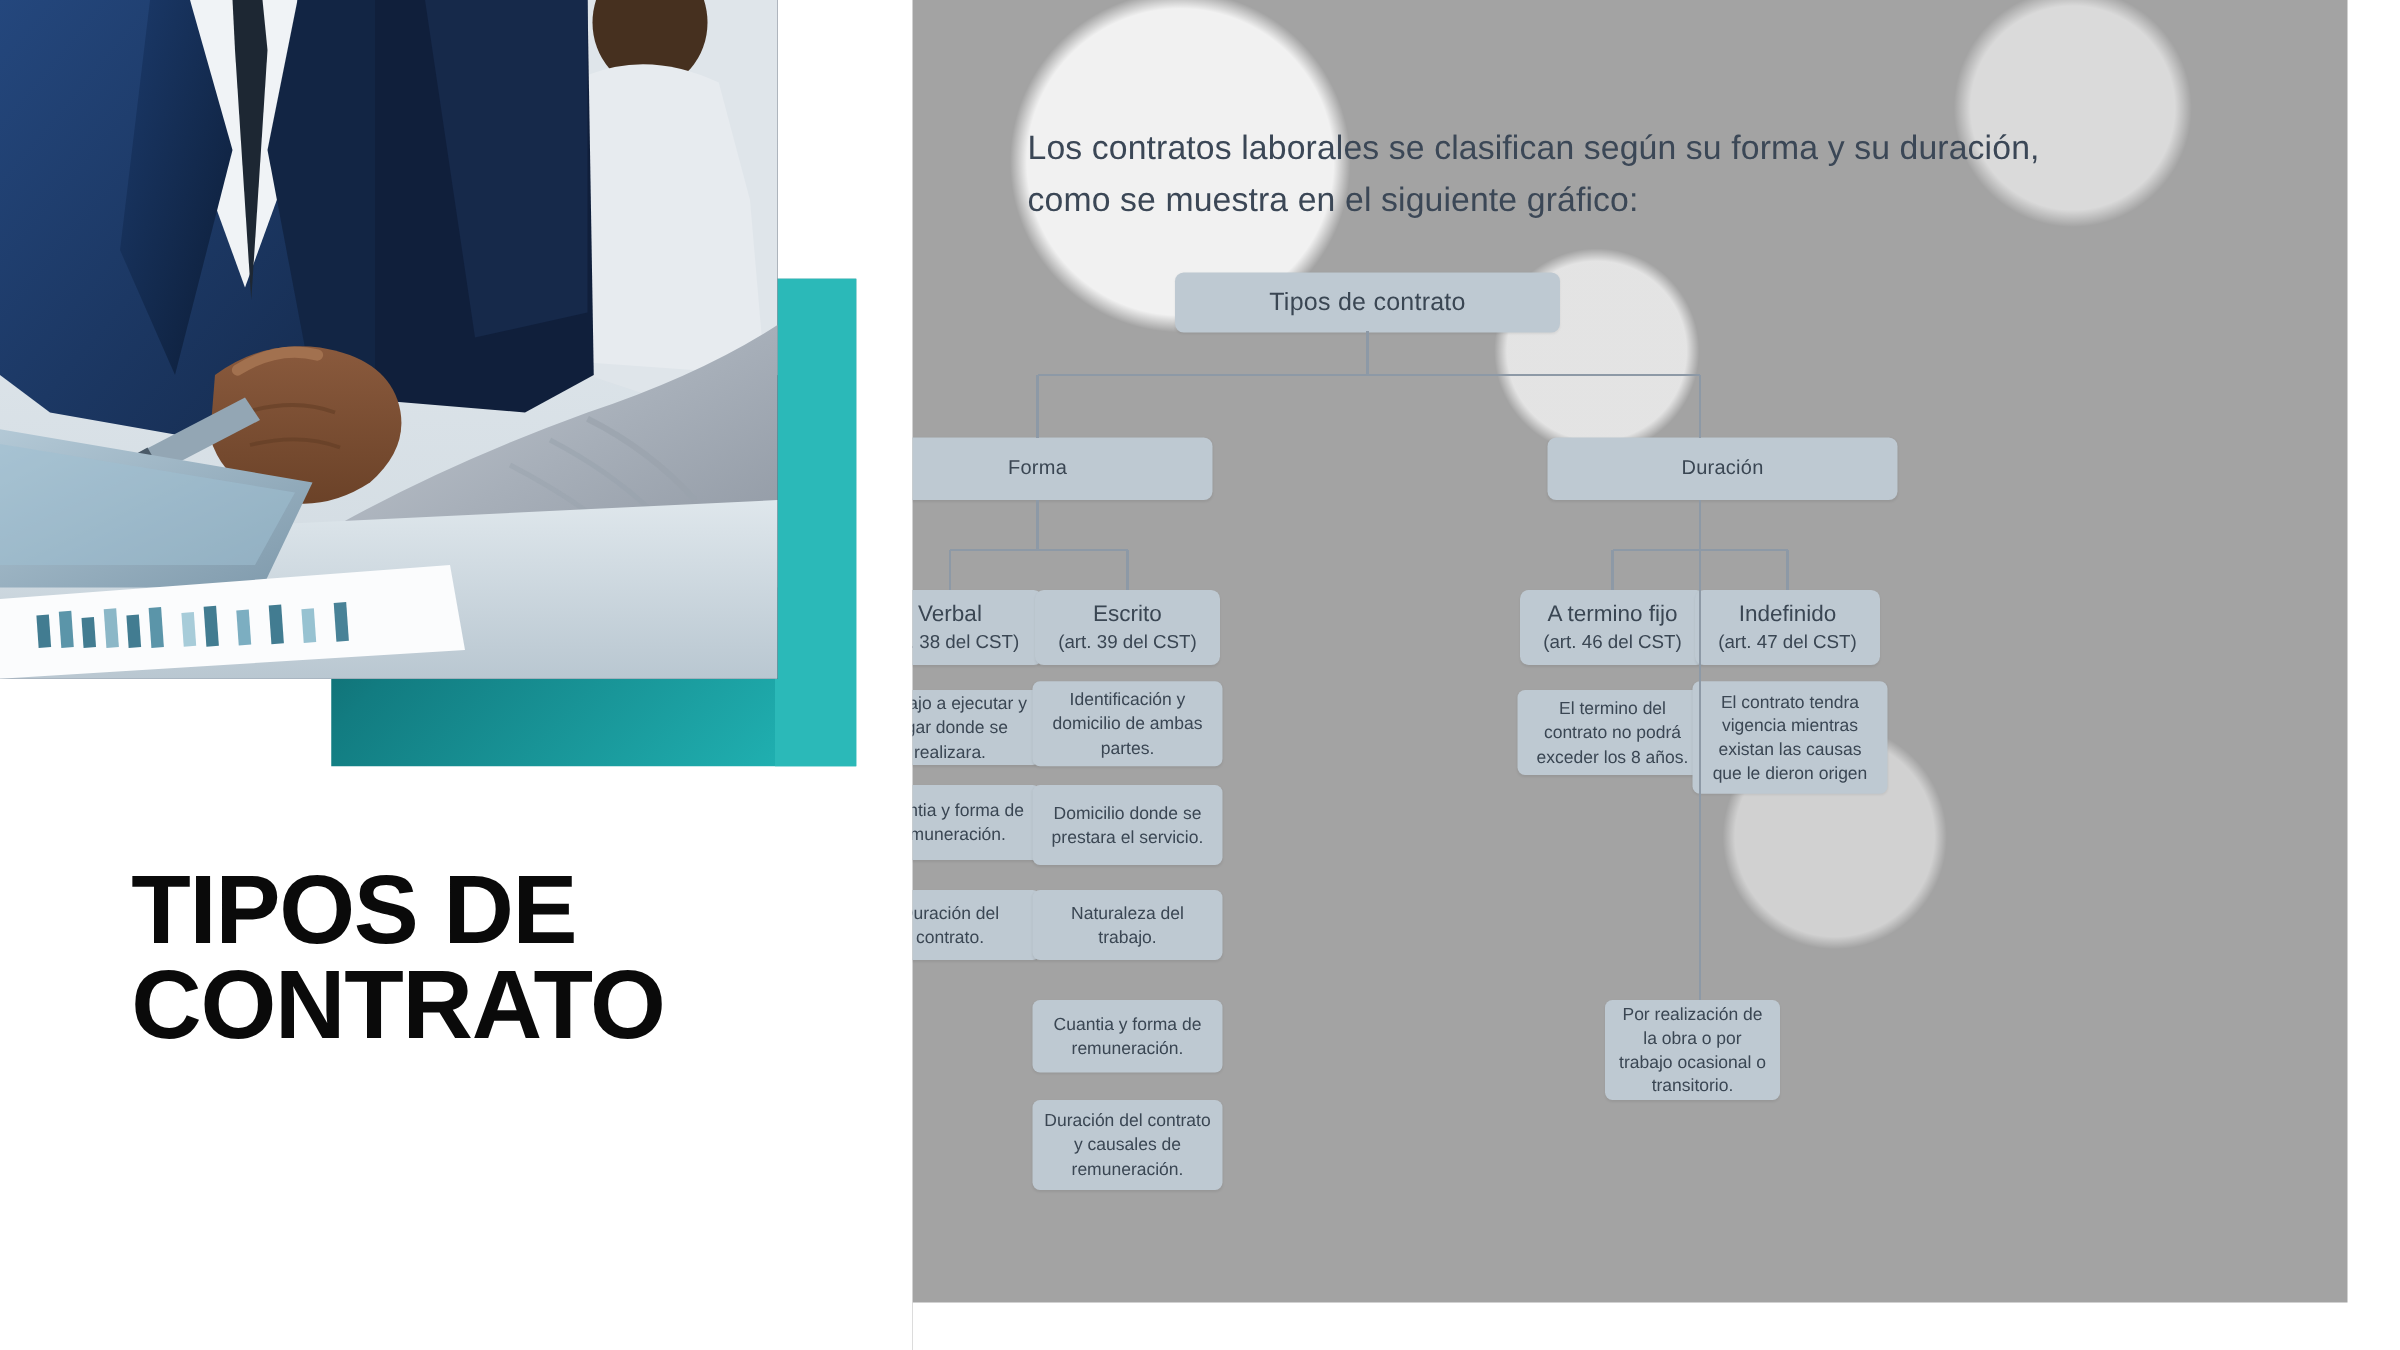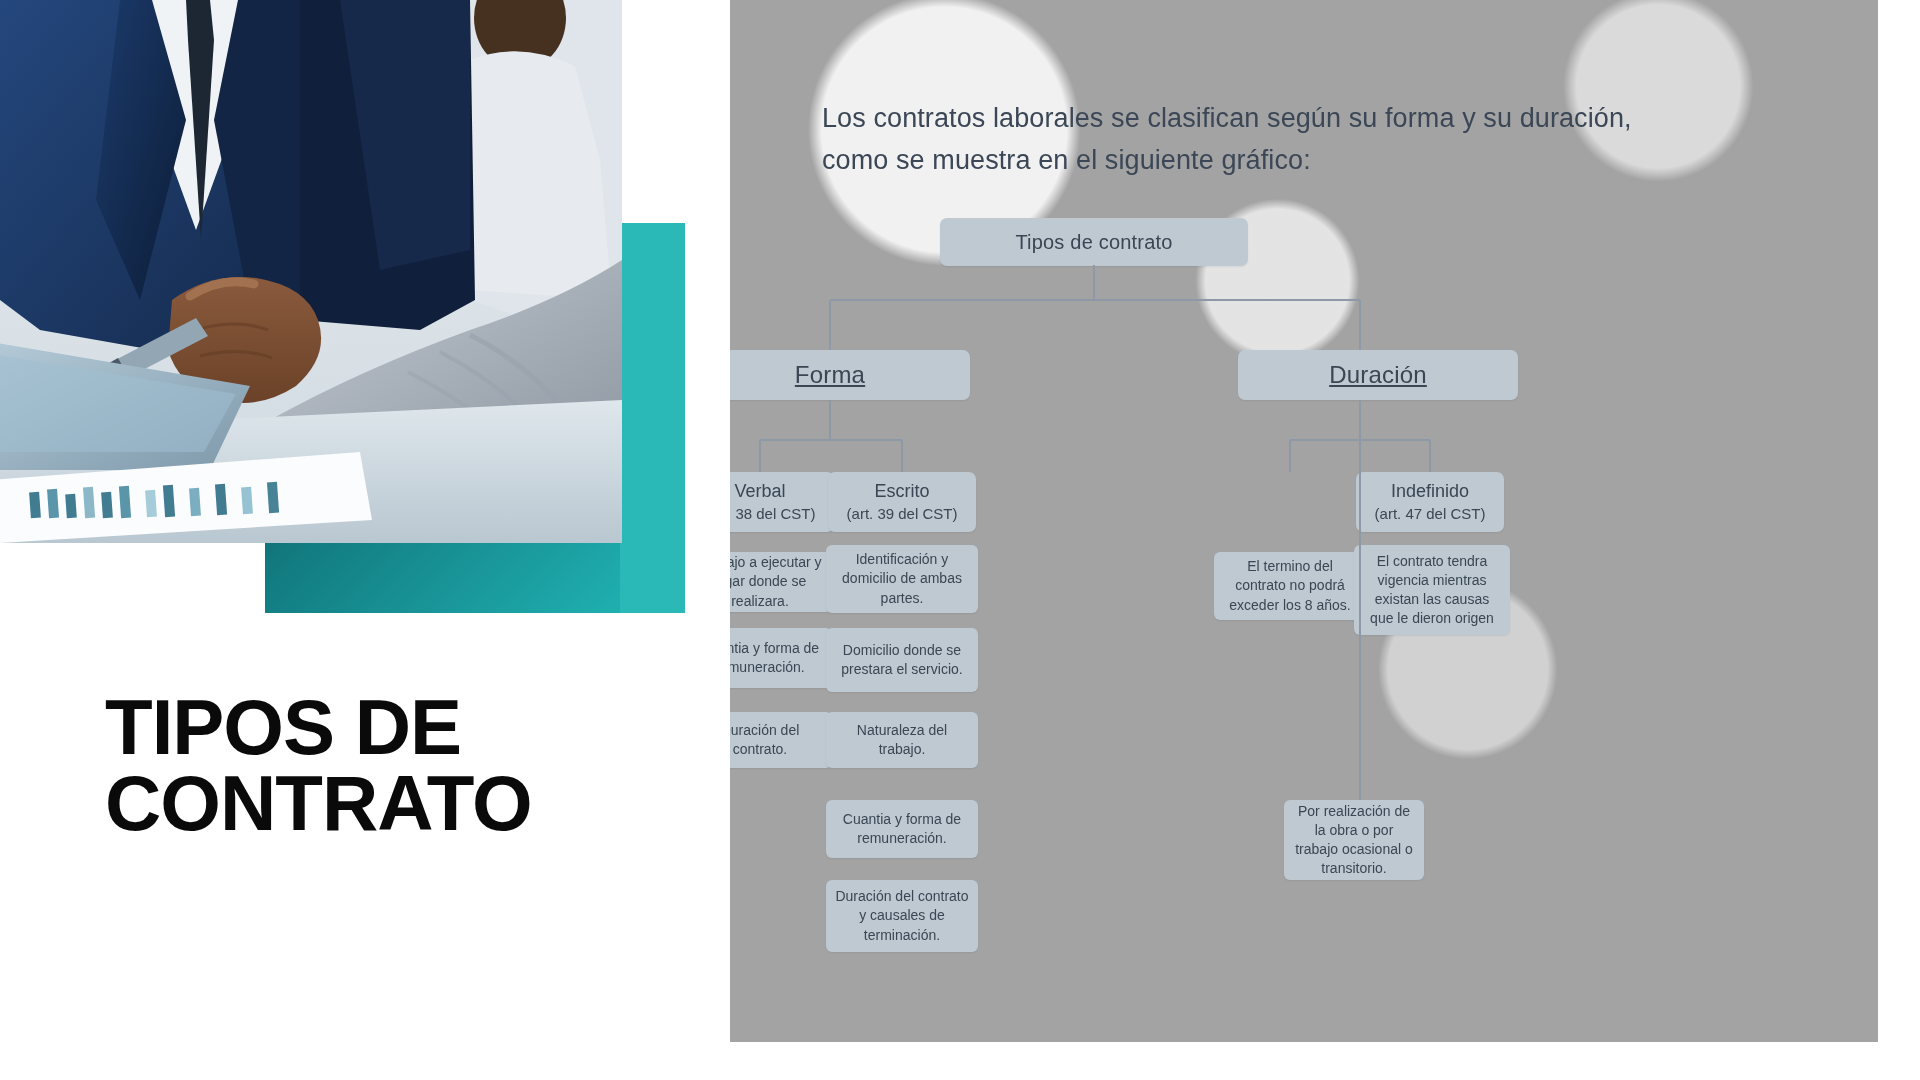--- a/index.html
+++ b/index.html
@@ -161,9 +161,8 @@
     letter-spacing: .2px;
   }
   .node.level2 {
-    font-size: 24px;
+    font-size: 16px;
     letter-spacing: .2px;
-    text-decoration: underline;
   }
   .node.level3 {
     font-size: 18px;

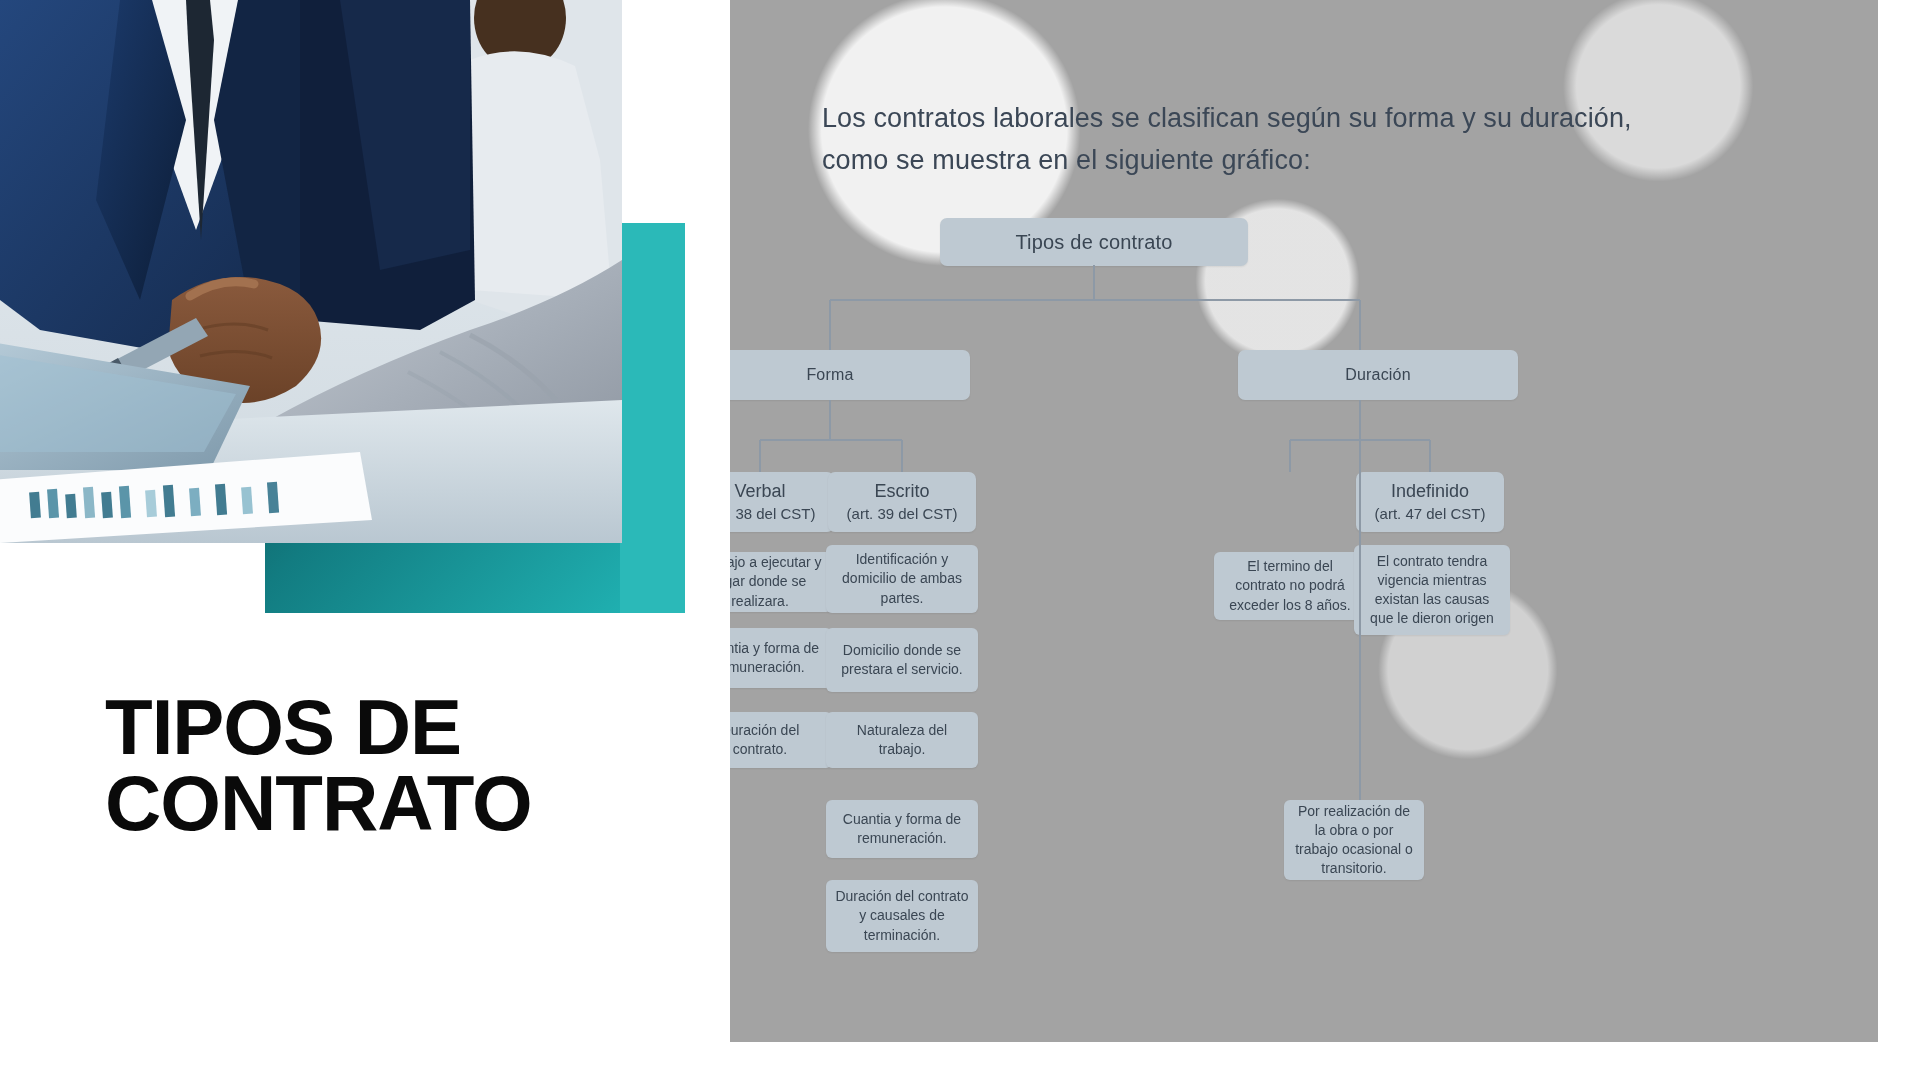--- a/index.html
+++ b/index.html
@@ -345,6 +345,10 @@
         <span class="sub">(art. 39 del CST)</span>
       </div>
 
+      <div class="node level3" style="left:486px; top:472px; width:148px; height:60px;">
+        <span>A termino fijo</span>
+        <span class="sub">(art. 46 del CST)</span>
+      </div>
 
       <div class="node level3" style="left:626px; top:472px; width:148px; height:60px;">
         <span>Indefinido</span>

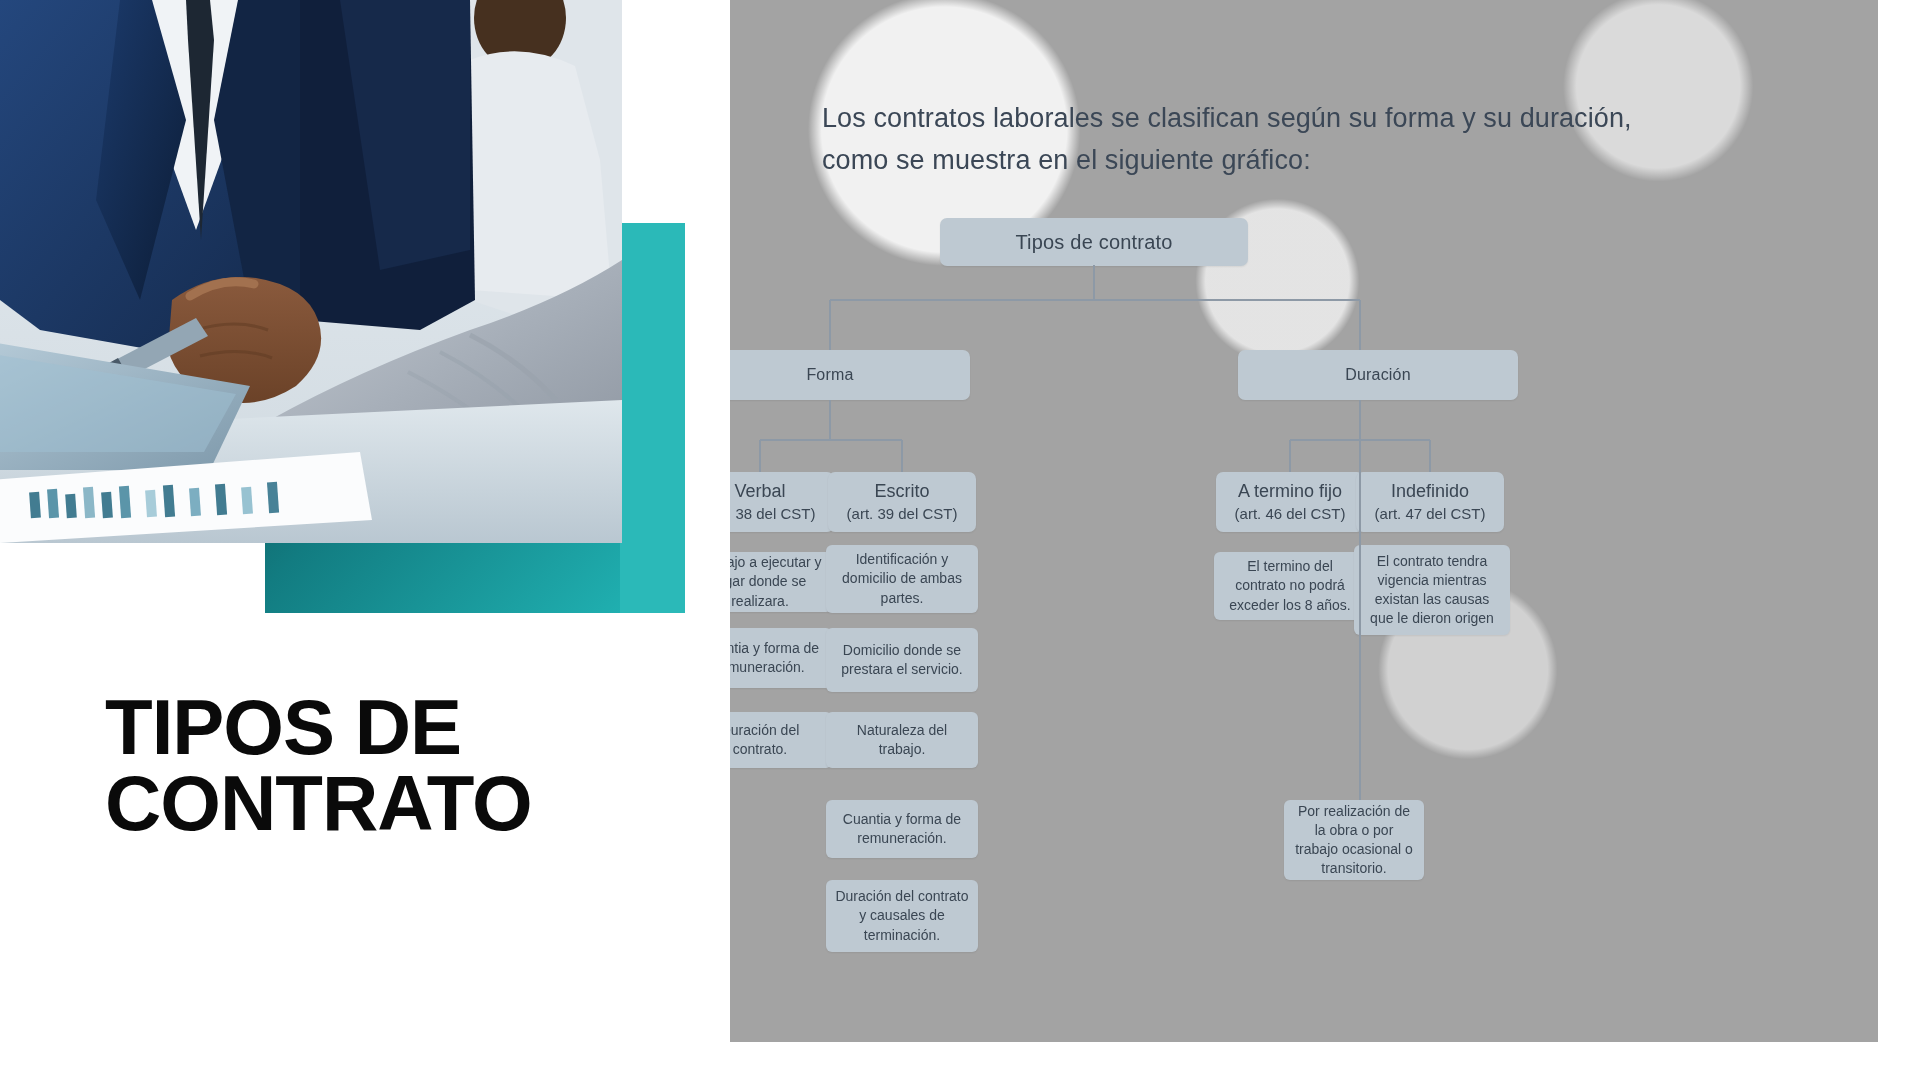--- a/index.html
+++ b/index.html
@@ -378,7 +378,7 @@
         <span>Cuantia y forma de remuneración.</span>
       </div>
       <div class="node leaf" style="left:96px; top:880px; width:152px; height:72px;">
-        <span>Duración del contrato y causales de terminación.</span>
+        <span>Duración del contrato y causales de remuneración.</span>
       </div>
 
       <div class="node leaf" style="left:484px; top:552px; width:152px; height:68px;">

